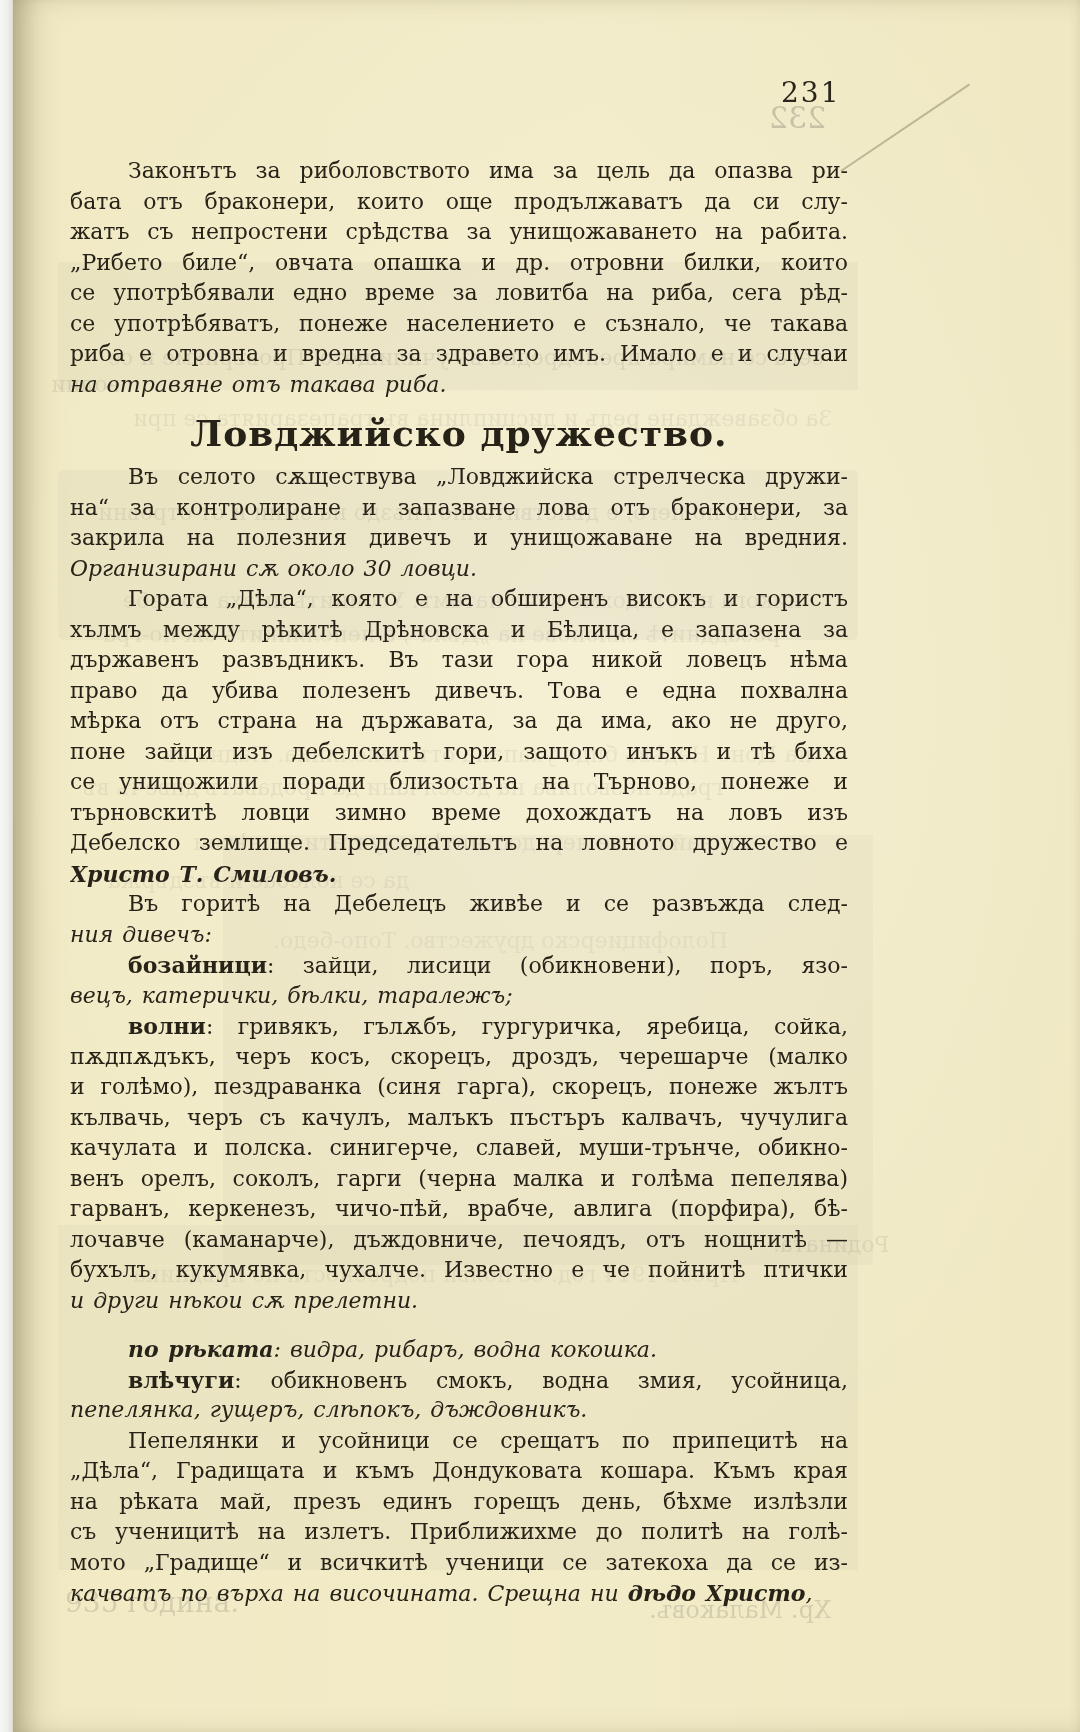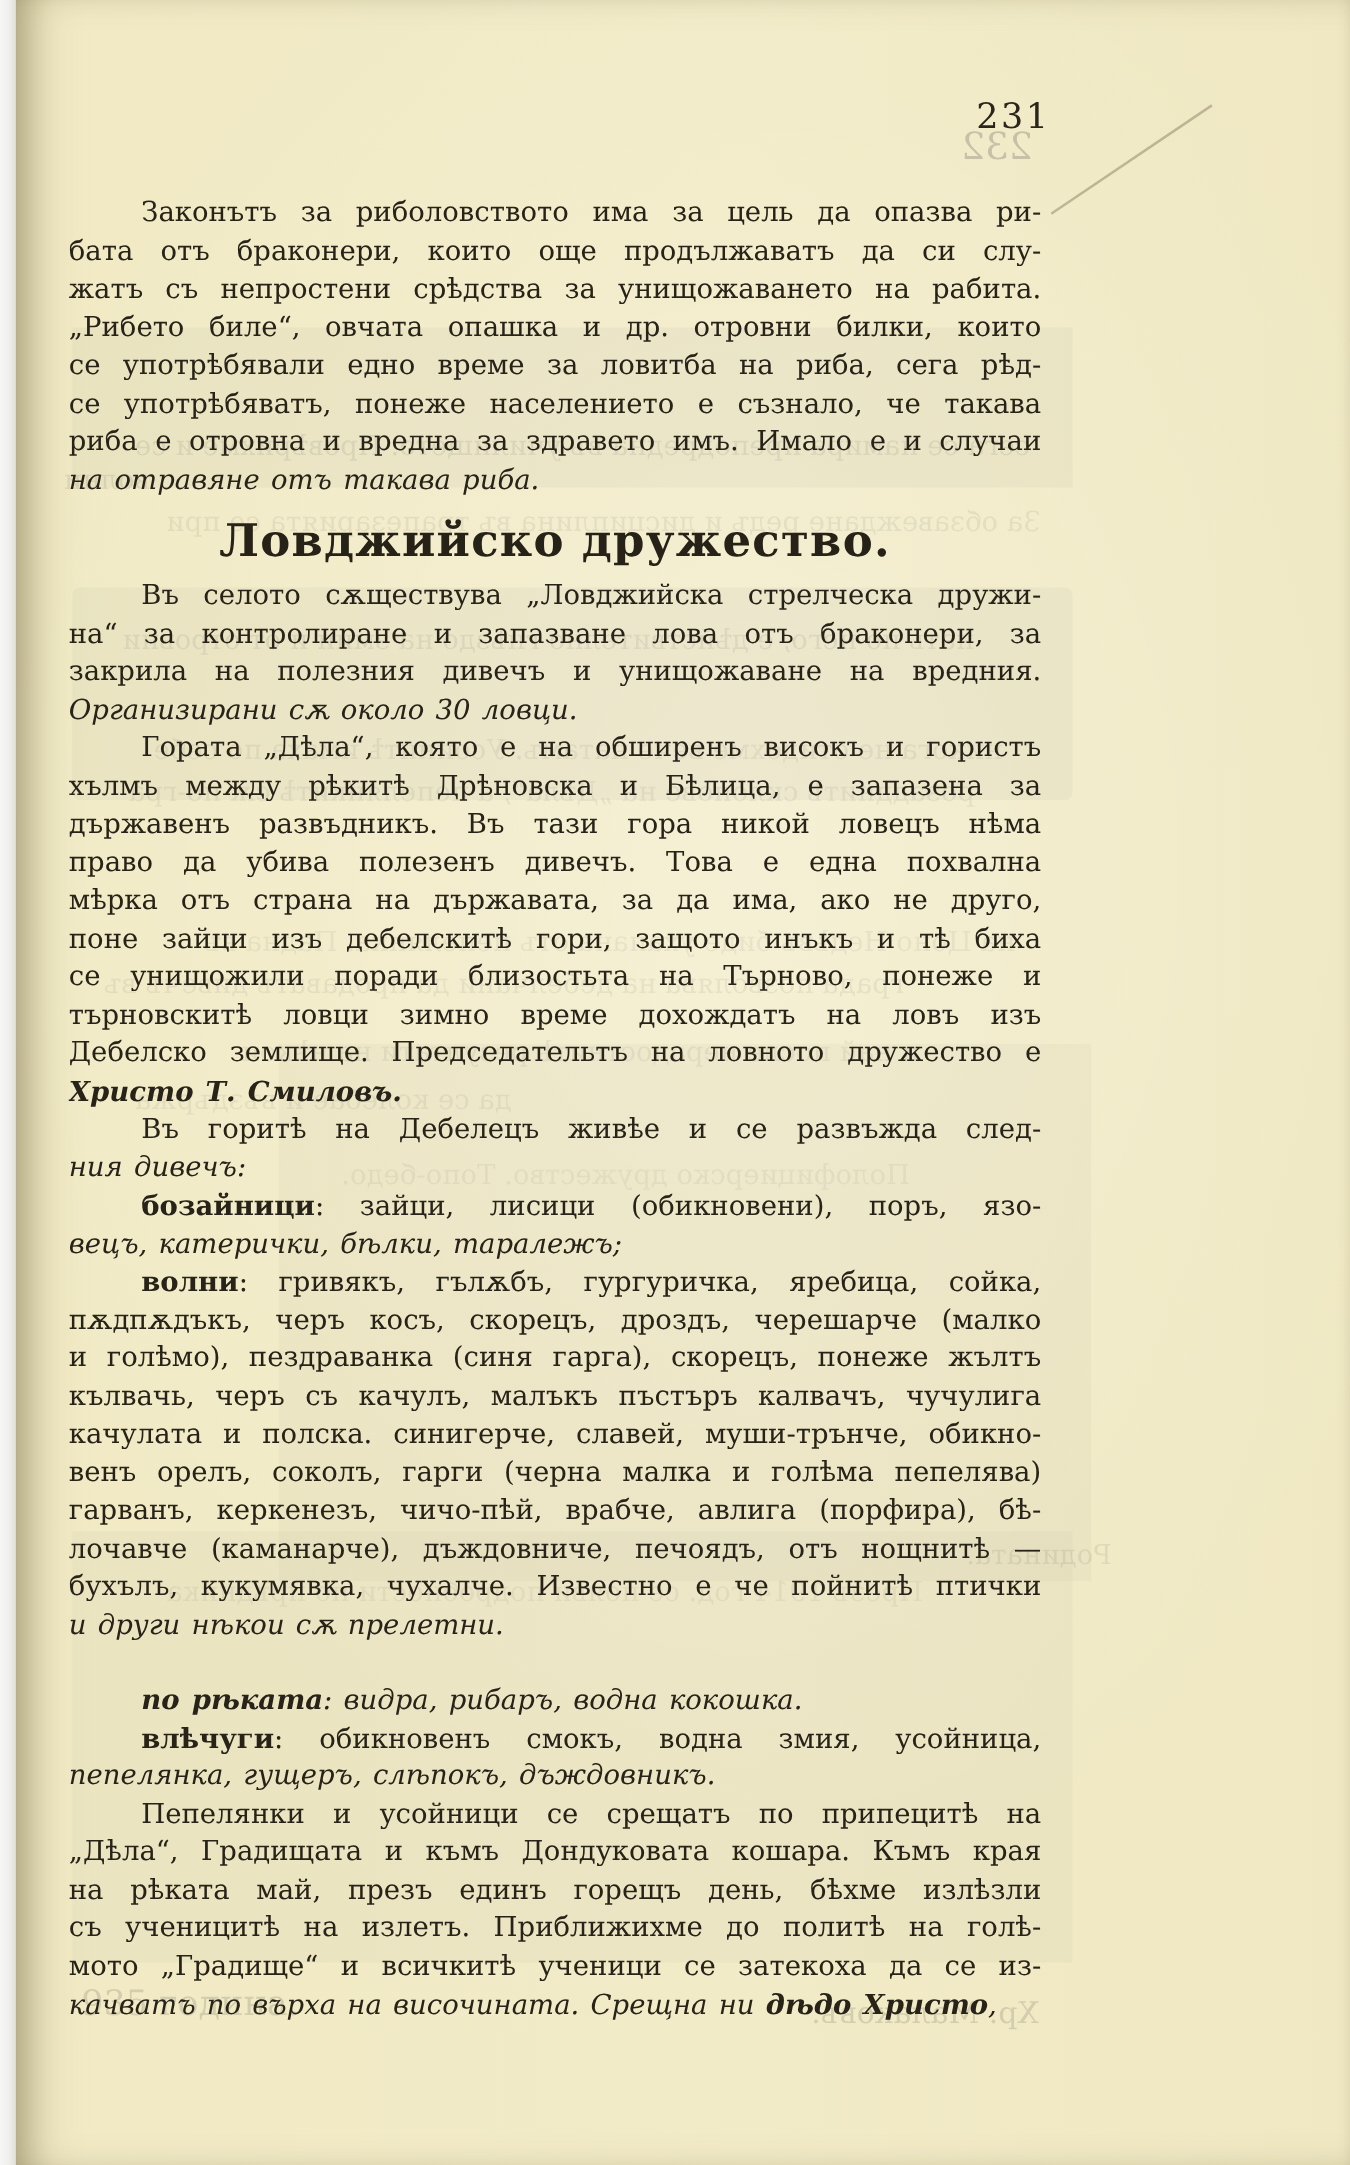--- a/index.html
+++ b/index.html
@@ -36,7 +36,7 @@
     font-family:"DejaVu Serif","DejaVu Sans",serif;
   }
   .ghost.mir{transform:scaleX(-1);}
-  .content{position:absolute;left:42px;top:156px;width:778px;font-size:22px;}
+  .content{position:absolute;left:57px;top:156px;width:778px;font-size:22px;}
   .para{margin:0;}
   .line{
     line-height:30.5px;text-align:justify;text-align-last:justify;

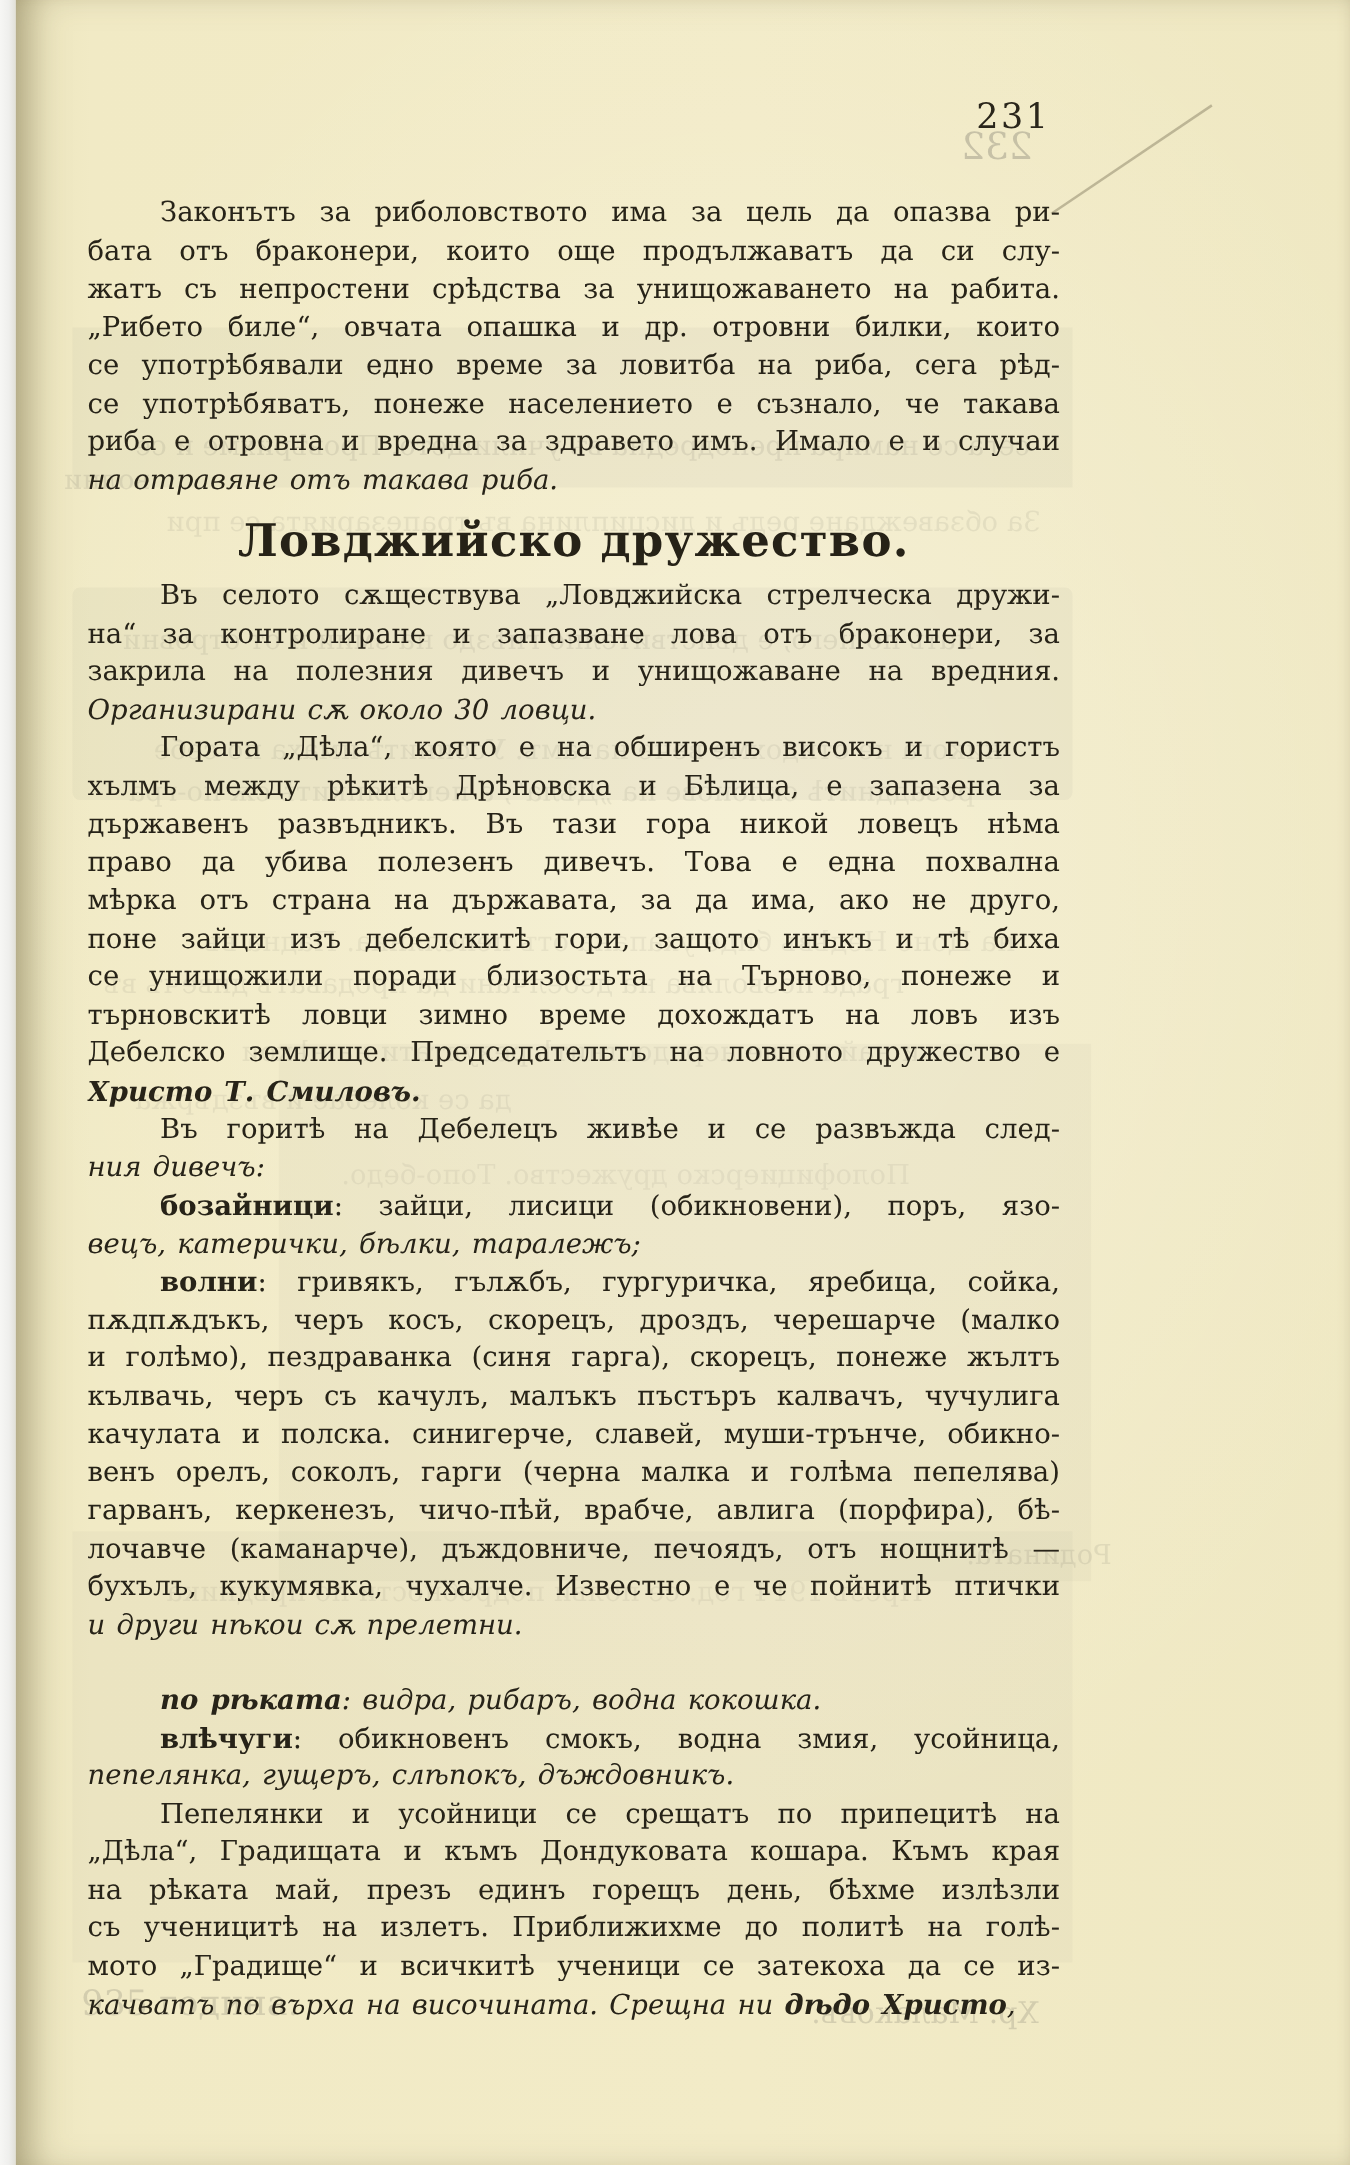--- a/index.html
+++ b/index.html
@@ -129,7 +129,7 @@
           <div class="line">бухълъ, кукумявка, чухалче. Известно е че пойнитѣ птички</div>
           <div class="line last">и други нѣкои сѫ прелетни.</div>
         </div>
-        <div class="para" style="margin-top: 29px;">
+        <div class="para" style="margin-top: 18px;">
           <div class="line last"><span class="b">по рѣката</span><span>: видра, рибаръ, водна кокошка.</span></div>
         </div>
         <div class="para">

